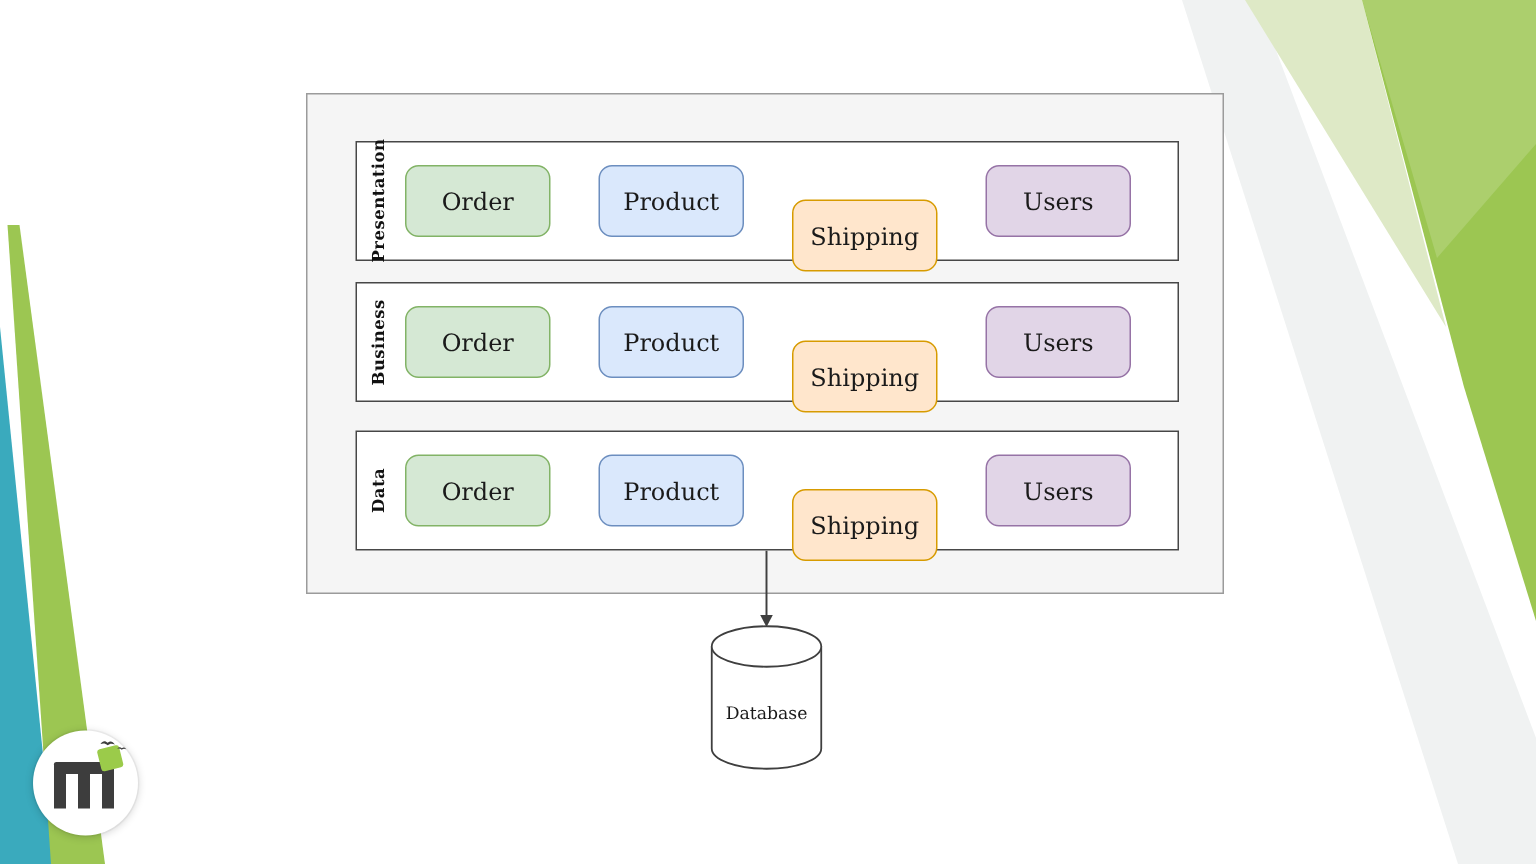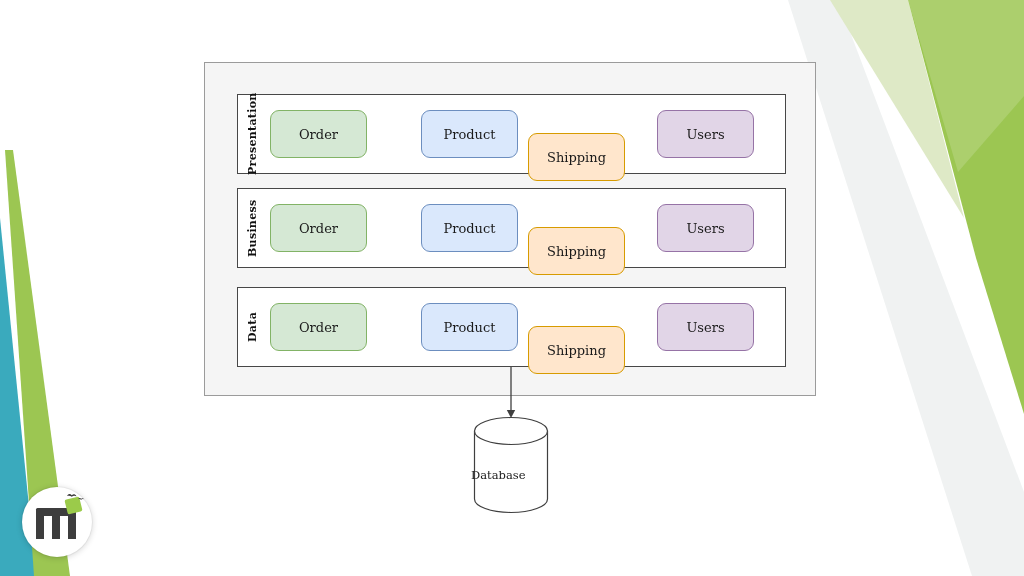--- a/index.html
+++ b/index.html
@@ -32,7 +32,7 @@
     position:absolute;top:15px;width:97px;height:48px;
     border:1px solid #888;border-radius:9px;
     display:flex;align-items:center;justify-content:center;
-    font-size:13px;color:#1a1a1a;box-sizing:border-box;
+    font-size:16px;color:#1a1a1a;box-sizing:border-box;
   }
   .m-col0{left:32px;} .m-col1{left:161px;margin-left:22px;} .m-col2{left:290px;margin-top:23px;} .m-col3{left:419px;text-align:center;}
   

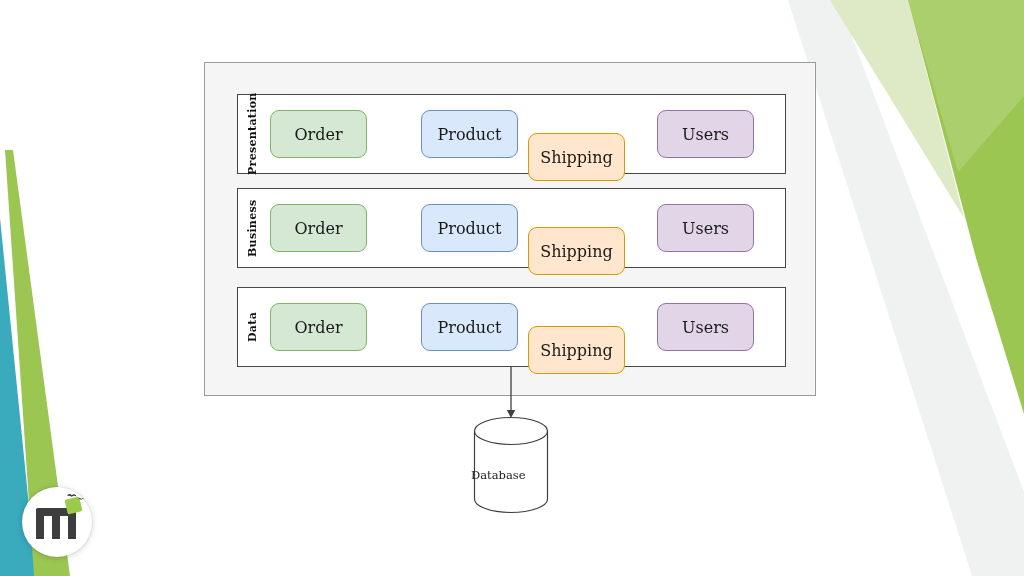--- a/index.html
+++ b/index.html
@@ -34,7 +34,7 @@
     display:flex;align-items:center;justify-content:center;
     font-size:16px;color:#1a1a1a;box-sizing:border-box;
   }
-  .m-col0{left:32px;} .m-col1{left:161px;margin-left:22px;} .m-col2{left:290px;margin-top:23px;} .m-col3{left:419px;text-align:center;}
+  .m-col0{left:32px;} .m-col1{left:161px;} .m-col2{left:290px;margin-top:23px;} .m-col3{left:419px;text-align:center;}
   
   .arrow-svg{position:absolute;left:503px;top:367px;width:16px;height:52px;z-index:4;}
   .db-wrap{position:absolute;left:471px;top:416px;width:80px;height:98px;z-index:4;}

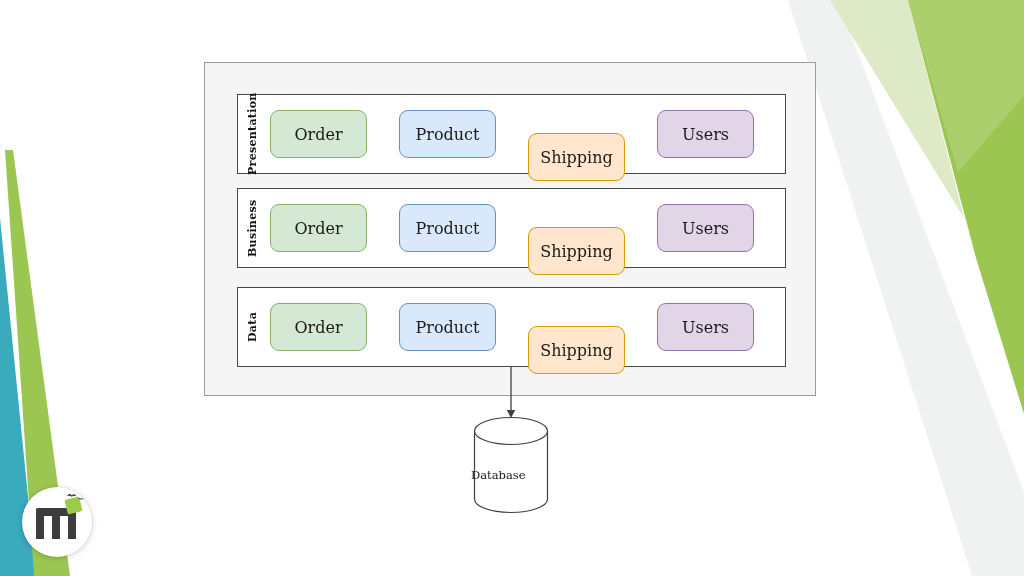--- a/index.html
+++ b/index.html
@@ -39,7 +39,7 @@
   .arrow-svg{position:absolute;left:503px;top:367px;width:16px;height:52px;z-index:4;}
   .db-wrap{position:absolute;left:471px;top:416px;width:80px;height:98px;z-index:4;}
   .db-label{
-    position:absolute;left:0;top:52px;width:80px;
+    position:absolute;left:0;top:52px;width:80px;text-align:center;
     font-size:11.5px;color:#1a1a1a;
   }
   

